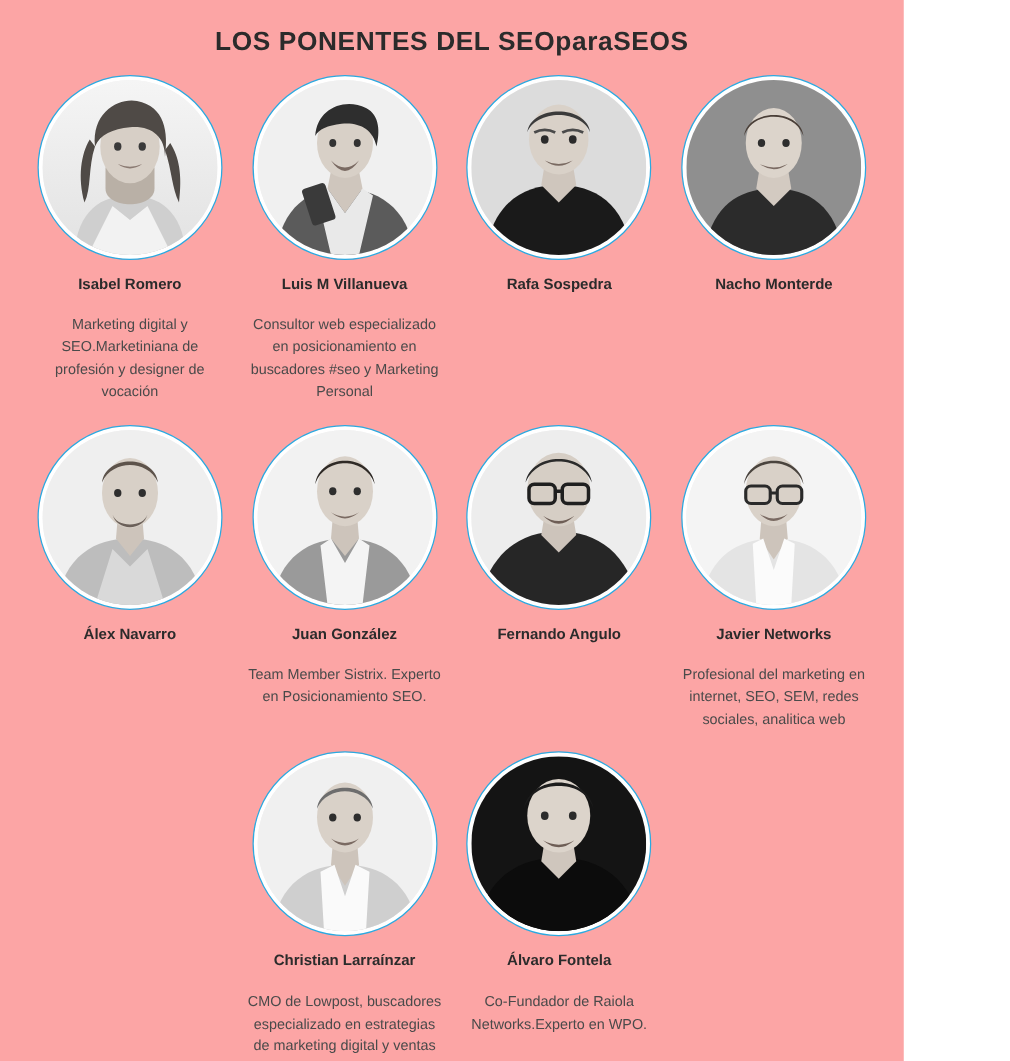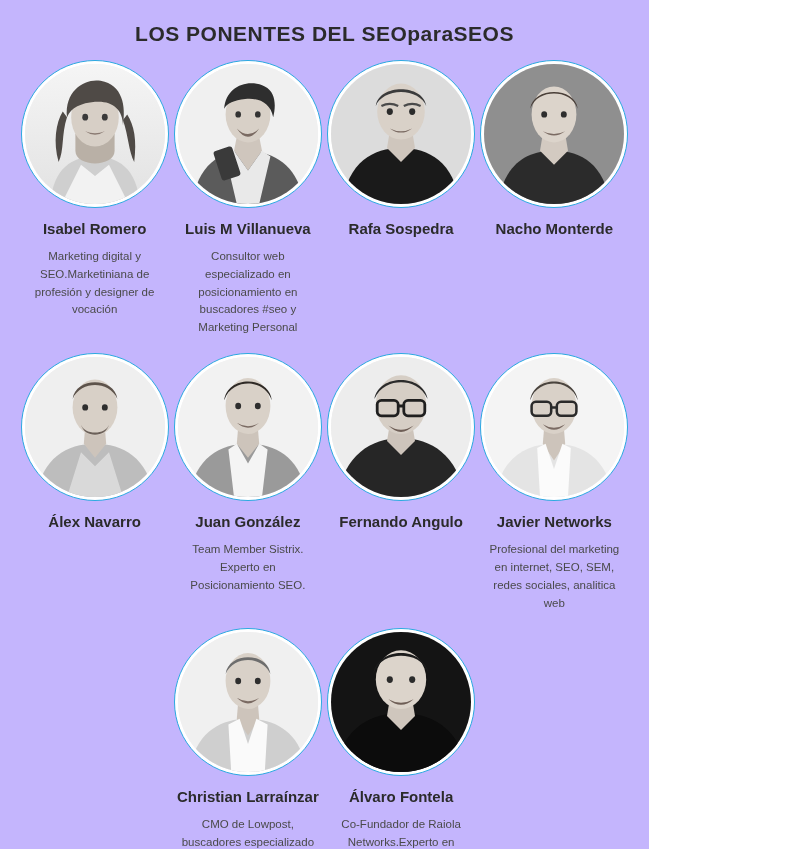--- a/index.html
+++ b/index.html
@@ -16,10 +16,10 @@
     overflow: hidden;
   }
   .page {
-    width: 649px;
+    width: 723px;
     height: 849px;
     position: relative;
-    background: #c4b5fd;
+    background: #fca5a5;
   }
   .page-title {
     text-align: center;

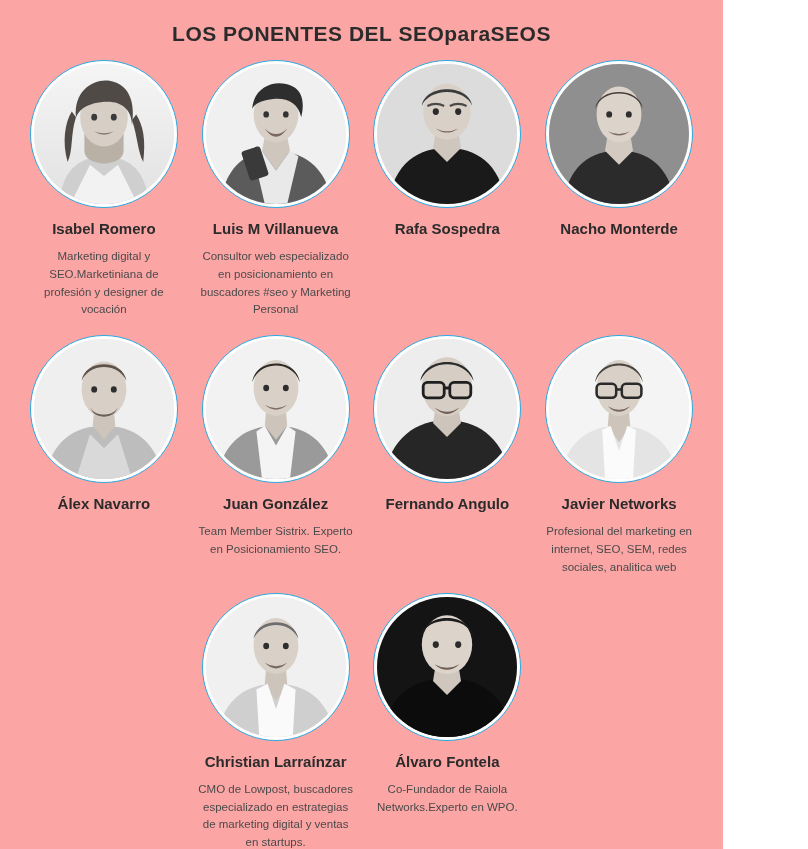--- a/index.html
+++ b/index.html
@@ -72,7 +72,7 @@
   .avatar svg { display: block; width: 100%; height: 100%; }
   .person-name {
     margin-top: 12px;
-    font-size: 15px;
+    font-size: 12px;
     font-weight: bold;
     color: #2b2b2b;
     line-height: 1.2;

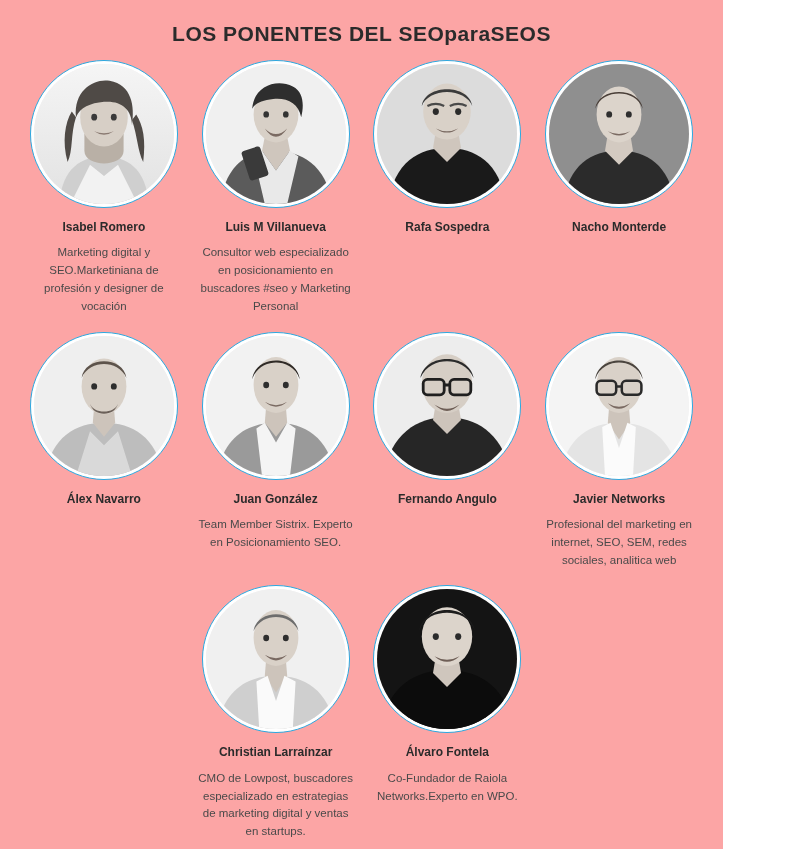--- a/index.html
+++ b/index.html
@@ -78,7 +78,7 @@
     line-height: 1.2;
   }
   .person-desc {
-    margin-top: 10px;
+    margin-top: 18px;
     font-size: 11.5px;
     line-height: 1.55;
     color: #4a4a4a;

